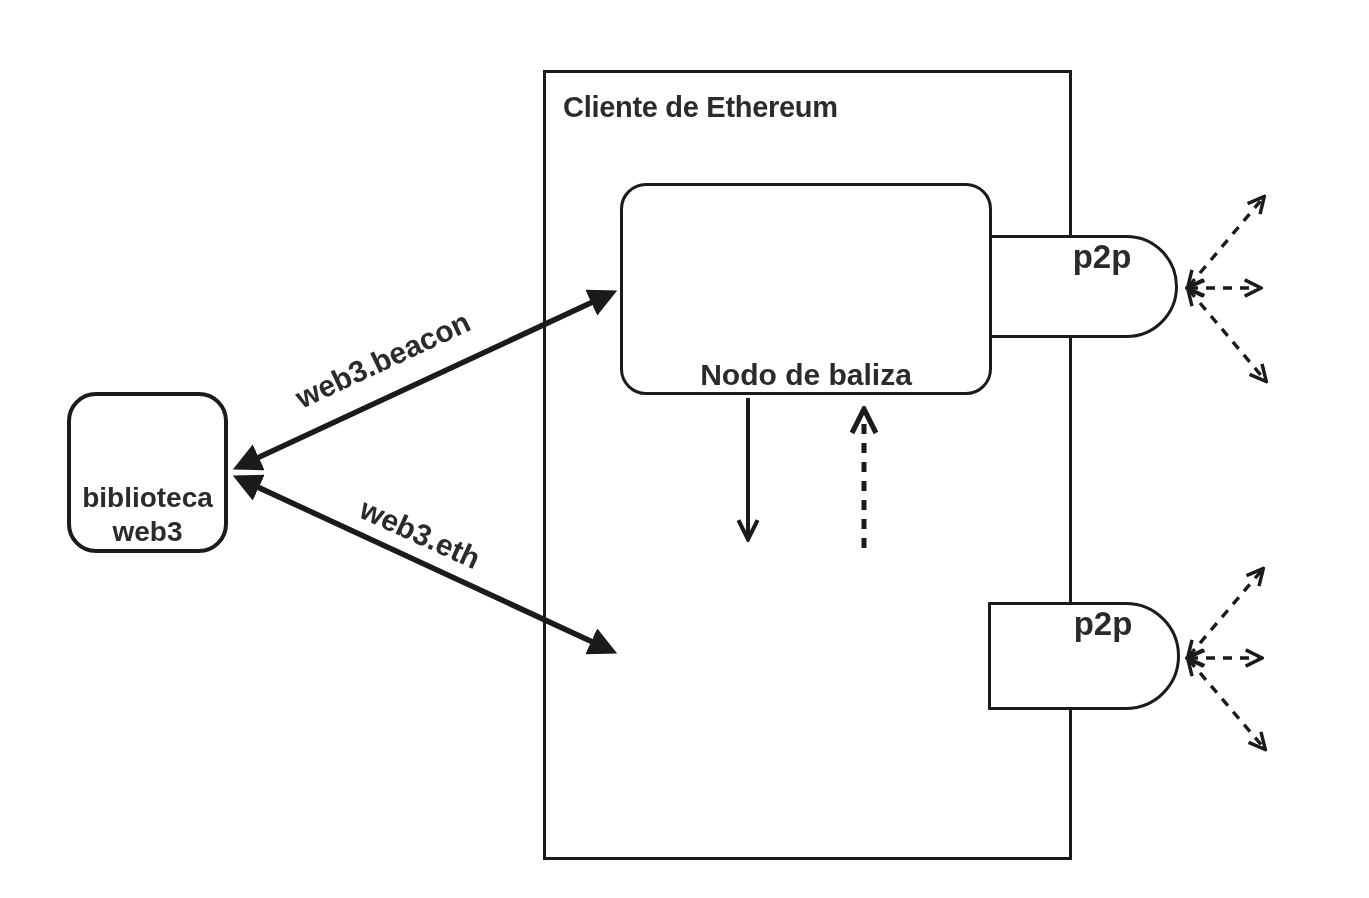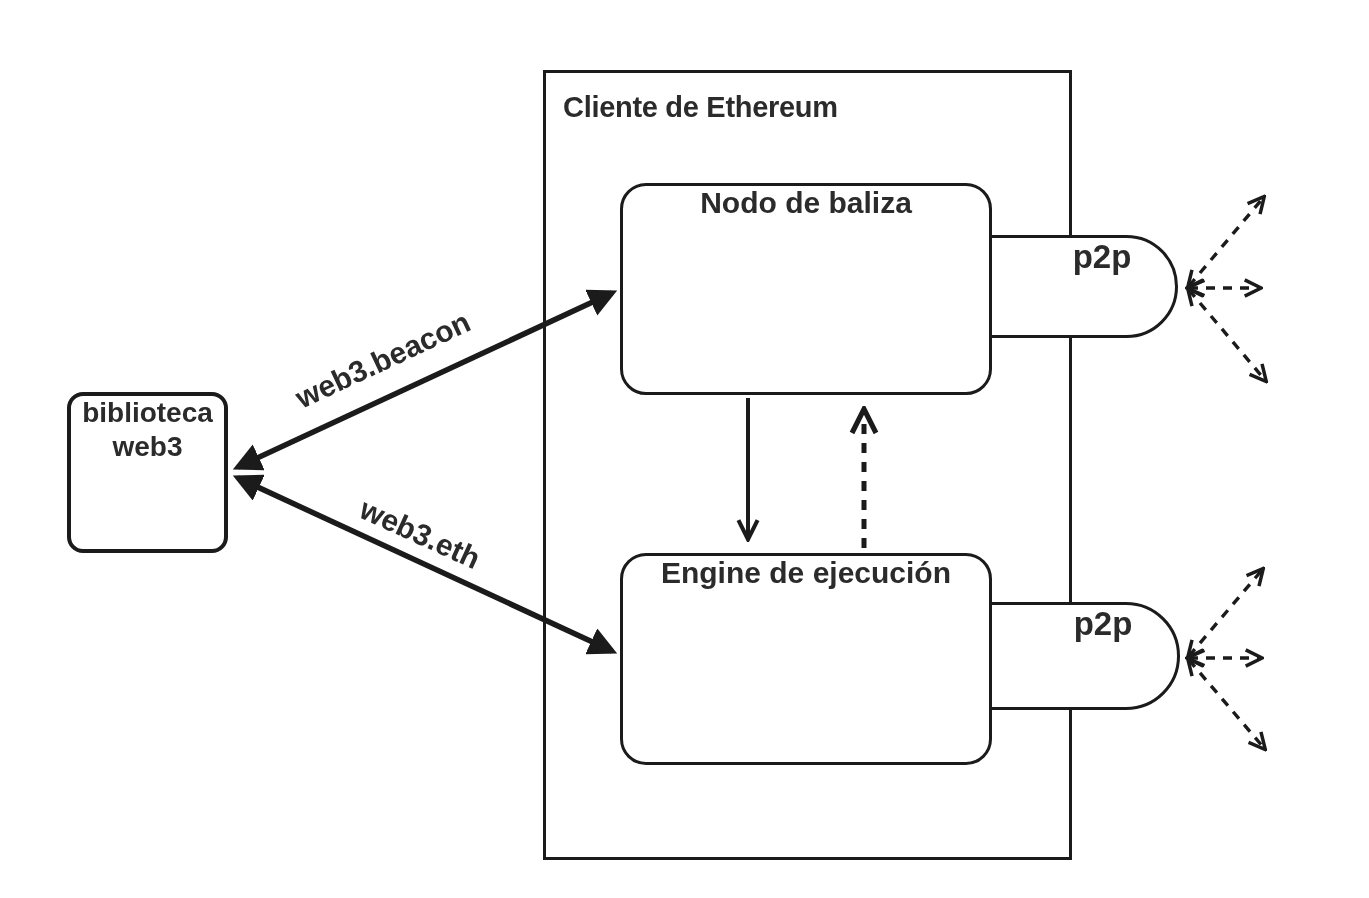--- a/index.html
+++ b/index.html
@@ -55,7 +55,7 @@
     border: 3.5px solid #1b1b1b;
     z-index: 3;
     display: flex; flex-direction: column;
-    align-items: center; justify-content: flex-start;
+    align-items: center; justify-content: flex-end;
     font-weight: 700; color: #2b2b2b;
     text-align: center;
   }

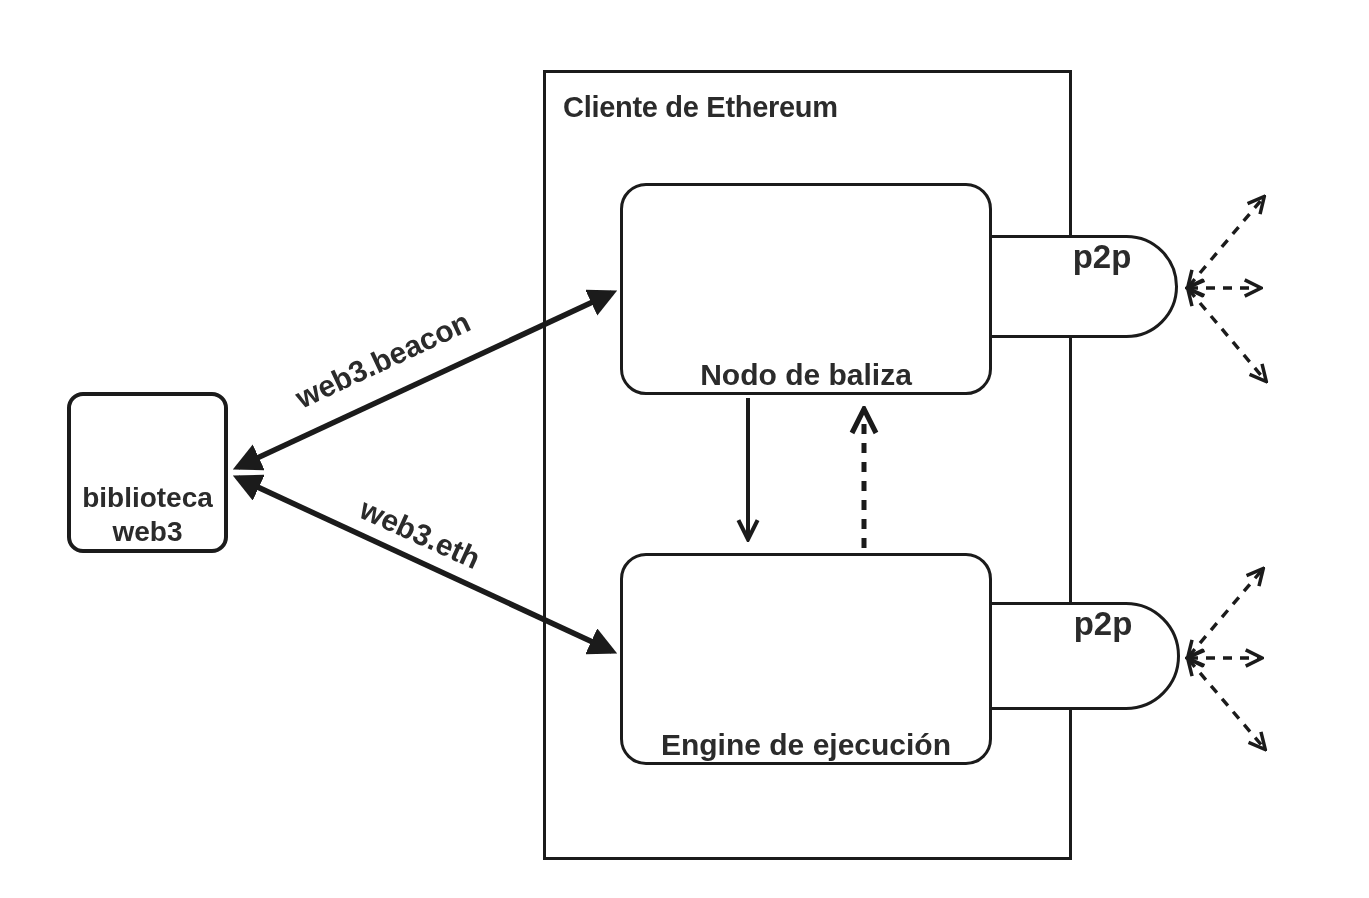--- a/index.html
+++ b/index.html
@@ -61,7 +61,7 @@
   }
   .box-biblioteca {
     left: 67px; top: 392px; width: 161px; height: 161px;
-    border-width: 4px; border-radius: 16px;
+    border-width: 4px; border-radius: 29px;
     font-size: 28px; line-height: 34px;
   }
   .box-beacon {

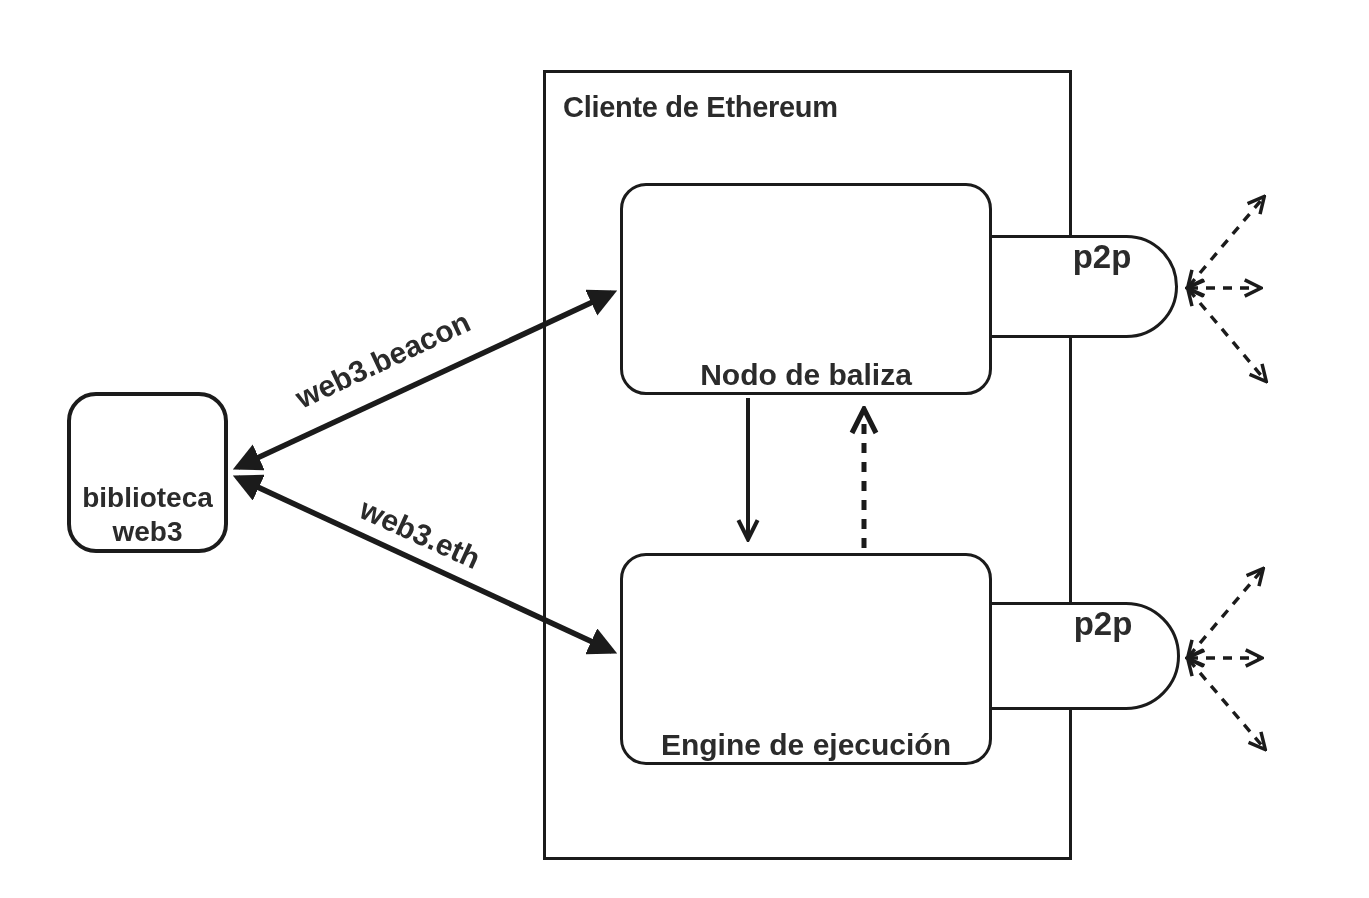--- a/index.html
+++ b/index.html
@@ -132,9 +132,6 @@
     <span>Nodo de baliza</span>
   </div>
 
-  <div class="node box-engine">
-    <span>Engine de ejecución</span>
-  </div>
 
   <svg class="arrows" viewBox="0 0 1369 898" xmlns="http://www.w3.org/2000/svg">
     <defs>

